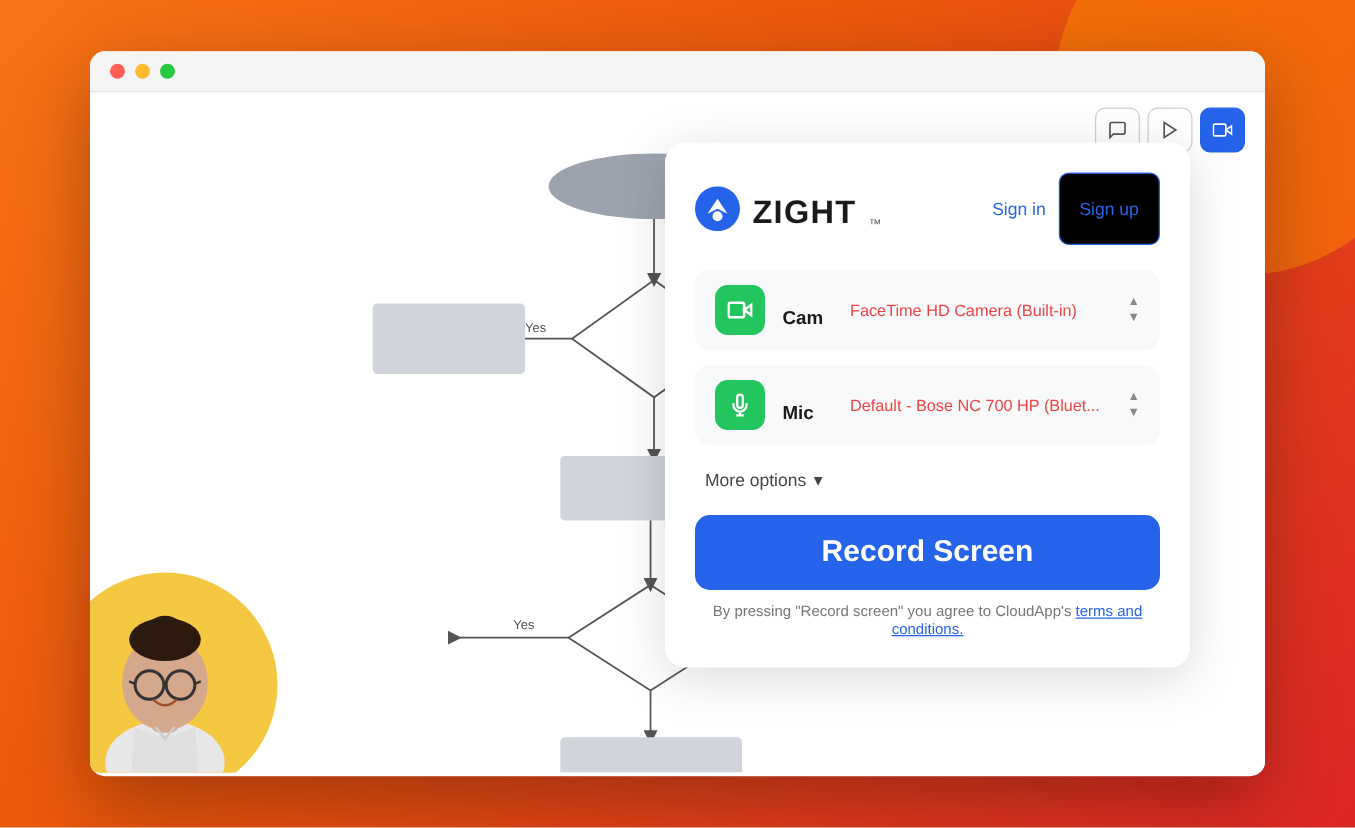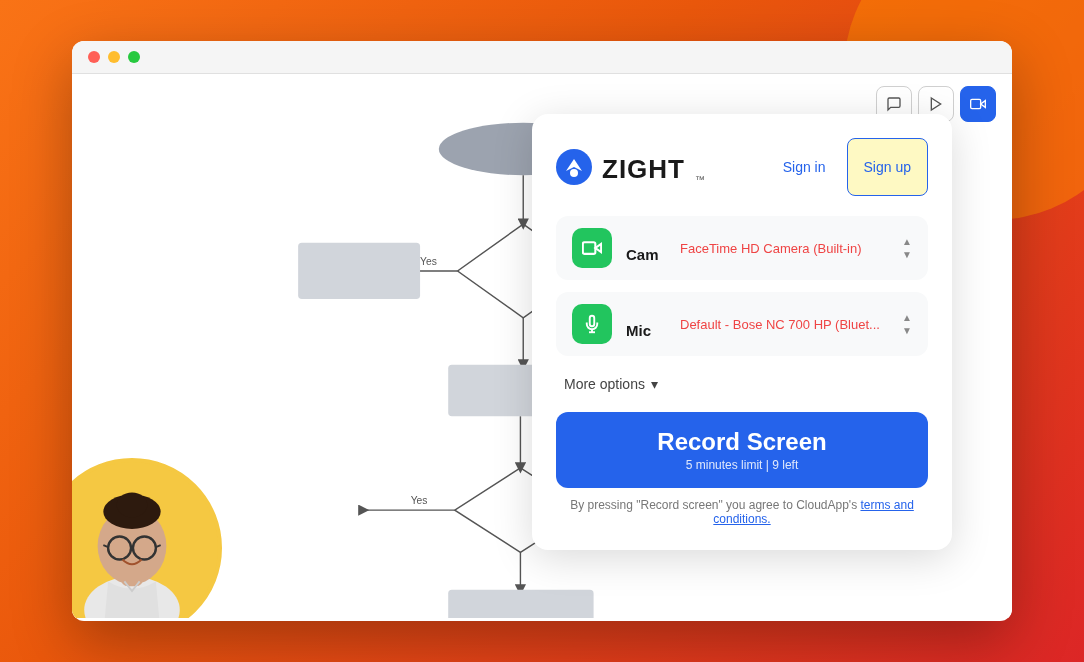--- a/index.html
+++ b/index.html
@@ -172,7 +172,7 @@
 
     .auth-buttons {
       display: flex;
-      gap: 21px;
+      gap: 10px;
       align-items: center;
     }
 

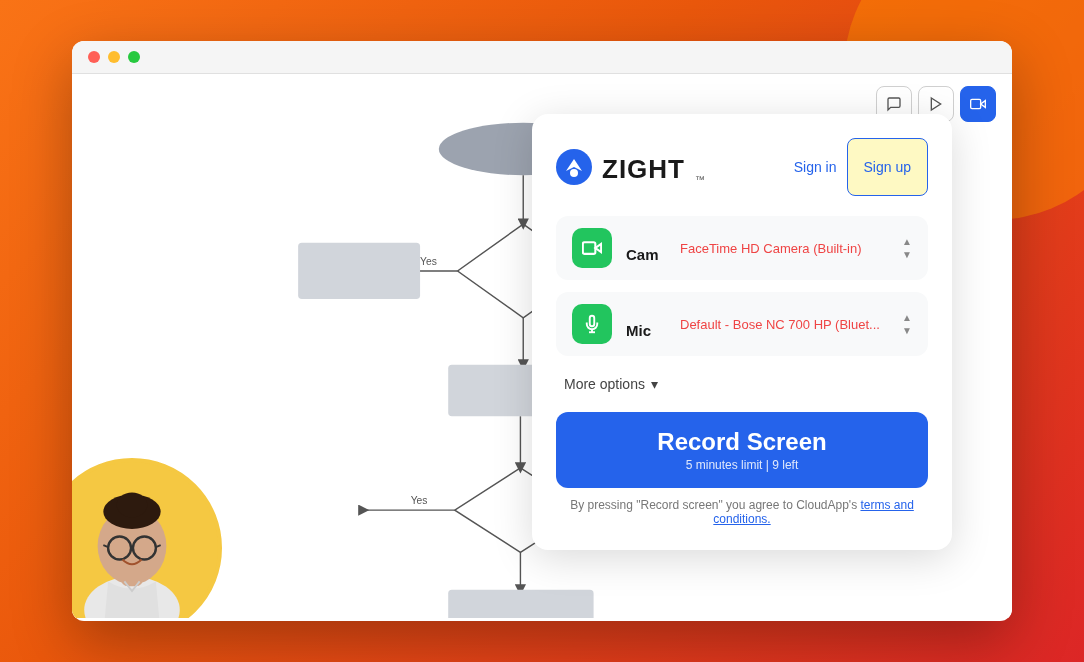--- a/index.html
+++ b/index.html
@@ -191,7 +191,7 @@
       font-weight: 500;
       cursor: pointer;
       border: 1.5px solid #2563eb;
-      background: #fef9c3;
+      background: #000000;
       border-radius: 8px;
       padding: 20px 16px;
     }

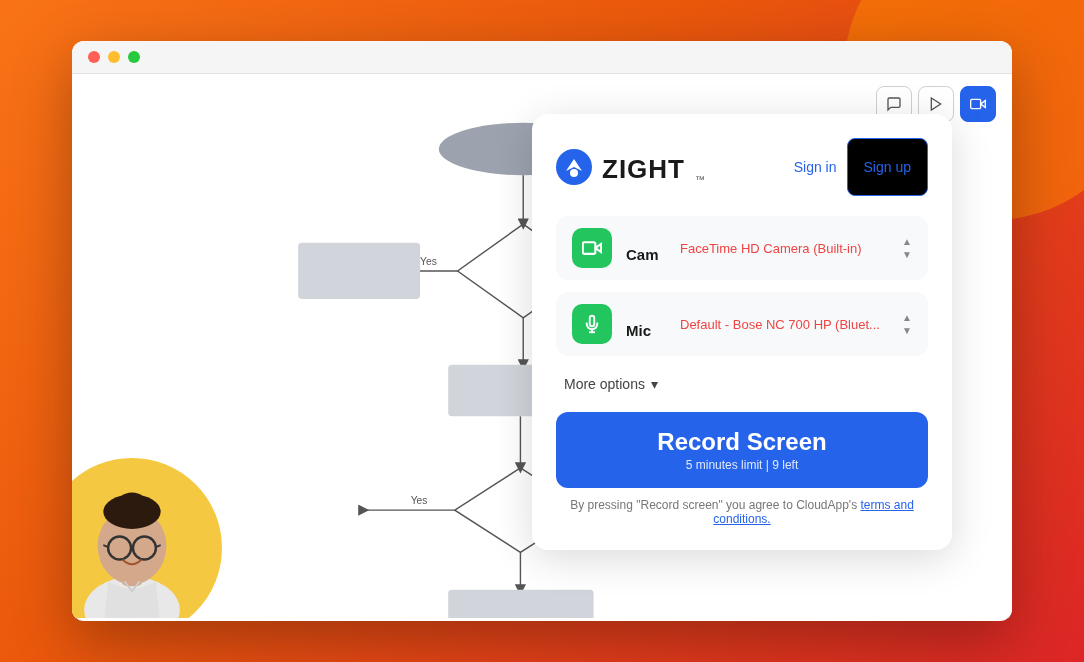--- a/index.html
+++ b/index.html
@@ -464,7 +464,6 @@
       
       <button class="record-btn">
         <span class="record-btn-title">Record Screen</span>
-        <span class="record-btn-subtitle">5 minutes limit | 9 left</span>
       </button>
 
       

